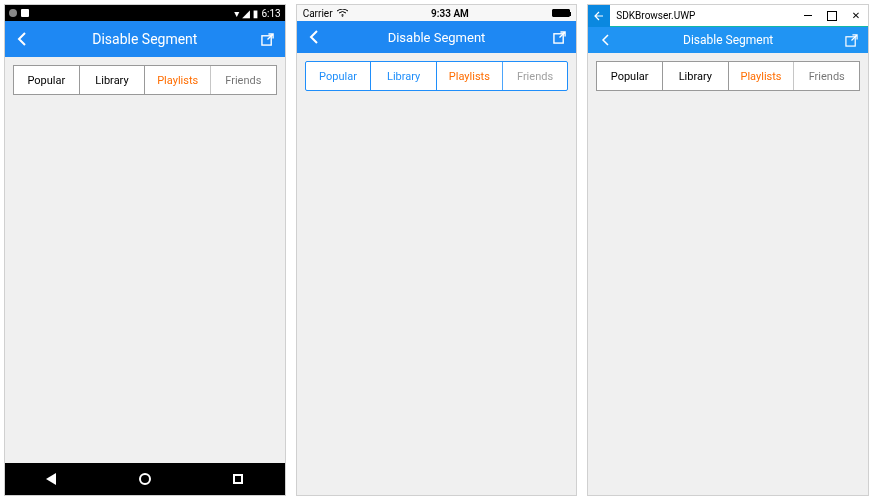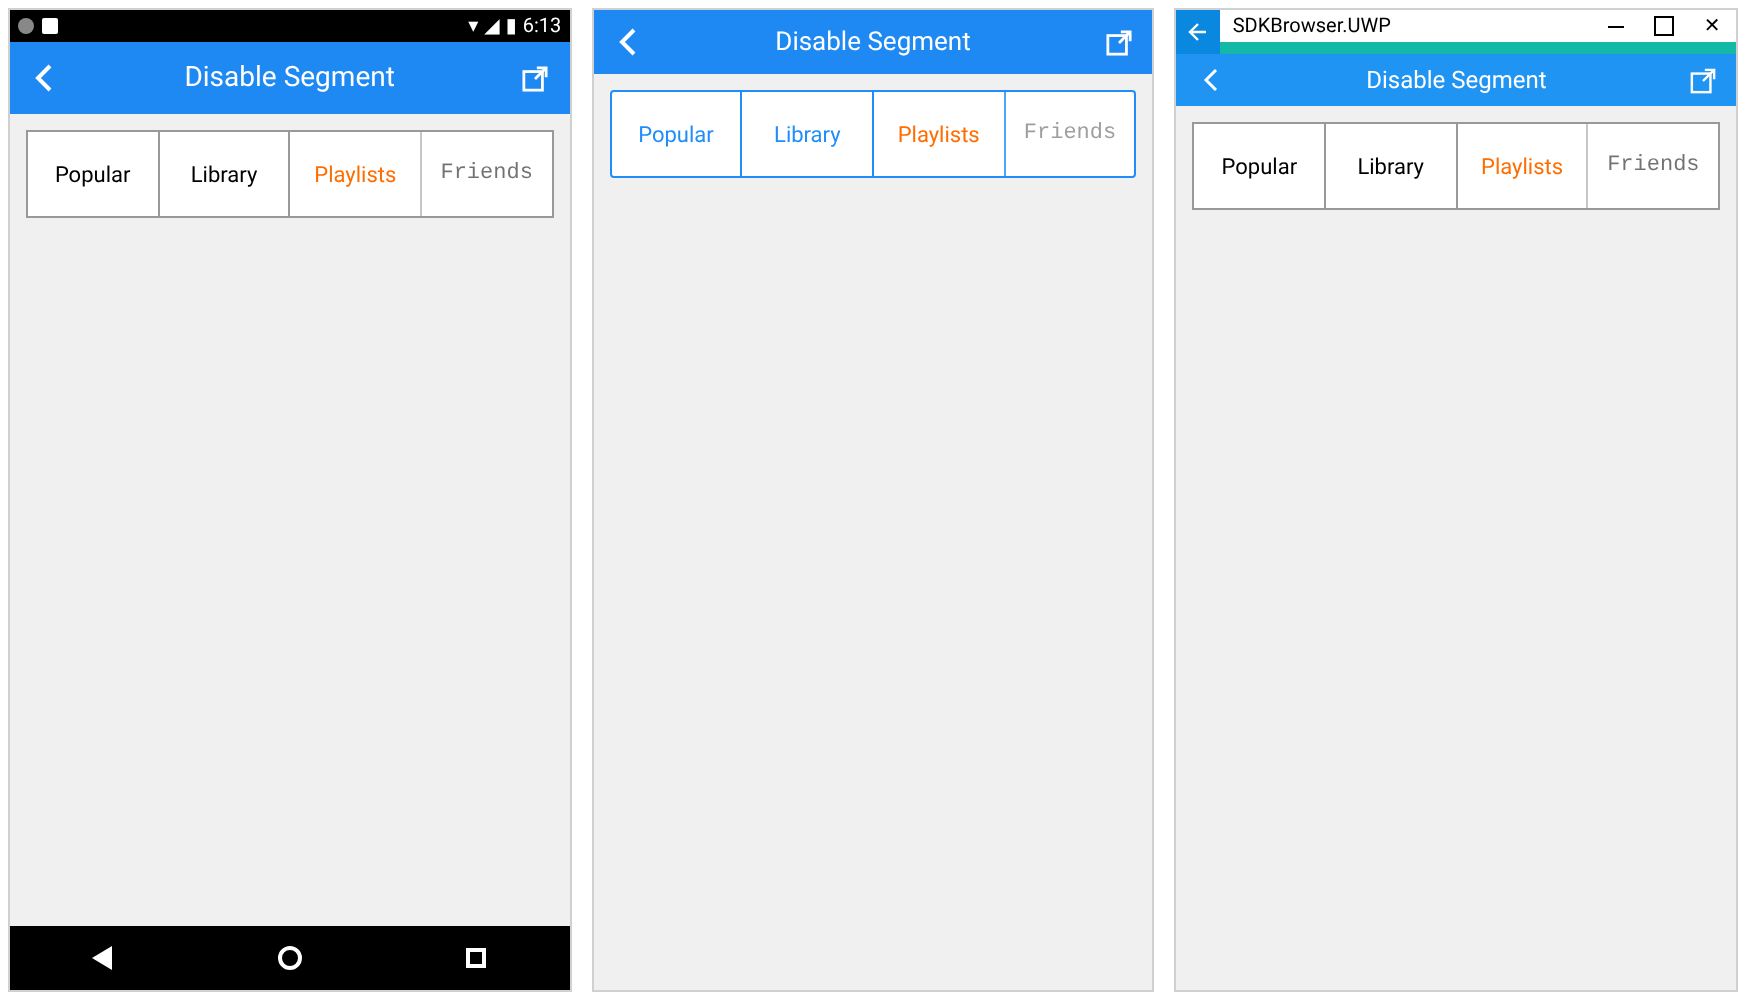--- a/index.html
+++ b/index.html
@@ -201,6 +201,23 @@
 </div>
 
 <div class="phone ios">
+  <div class="statusbar">
+    <div class="carrier">
+      <span>Carrier</span>
+      <span>
+        <svg width="11" height="8" viewBox="0 0 11 8">
+            <path d="M0 2 Q5.5 -2 11 2 M2 4 Q5.5 1 9 4 M4.5 6 Q5.5 5 6.5 6" stroke="#000" stroke-width="1" fill="none"></path>
+            <circle cx="5.5" cy="7" r="0.8" fill="#000"></circle>
+          </svg>
+      </span>
+    </div>
+    <div class="spacer"></div>
+    <div class="time">9:33 AM</div>
+    <div class="spacer"></div>
+    <div class="battery">
+        <div class="fill"></div>
+      </div>
+  </div>
   <div class="appheader">
     <div class="abtnback">
       <svg viewBox="0 0 10 14">

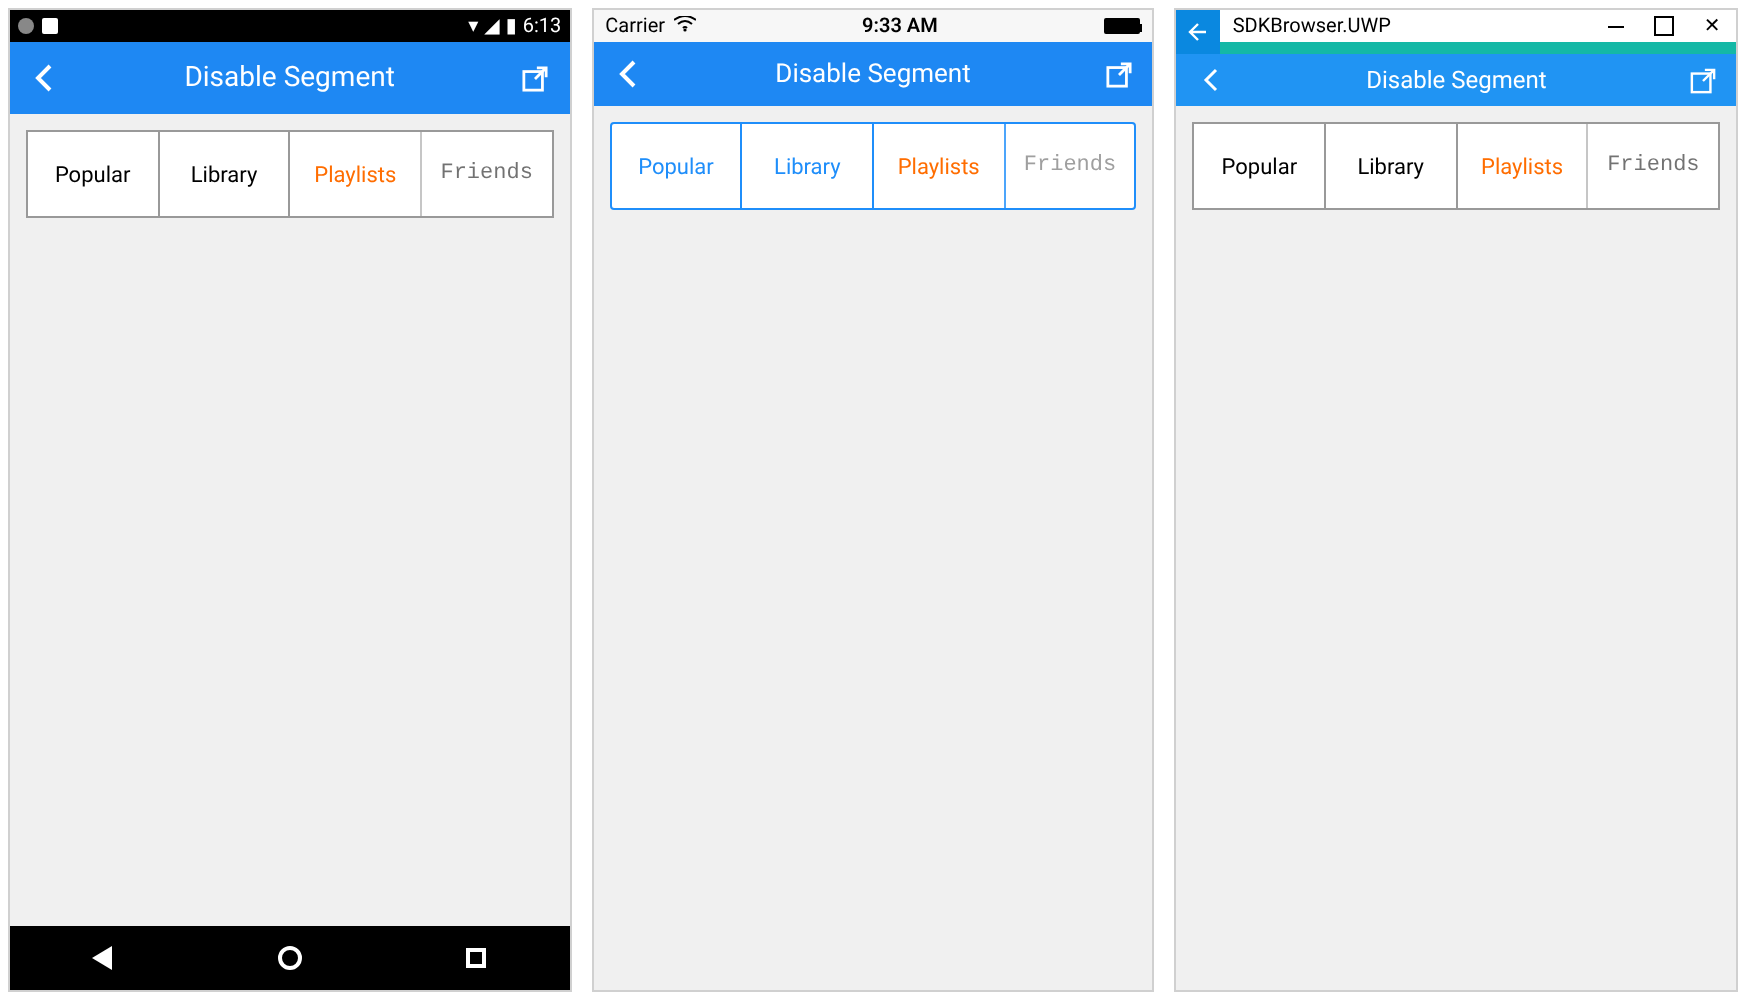--- a/index.html
+++ b/index.html
@@ -76,7 +76,7 @@
       flex: 1;
       height: 22px;
       background: #fff;
-      border-bottom: 6px solid #14b8a6;
+      border-bottom: 1px solid #14b8a6;
       display: flex;
       align-items: center;
       font-size: 10px;

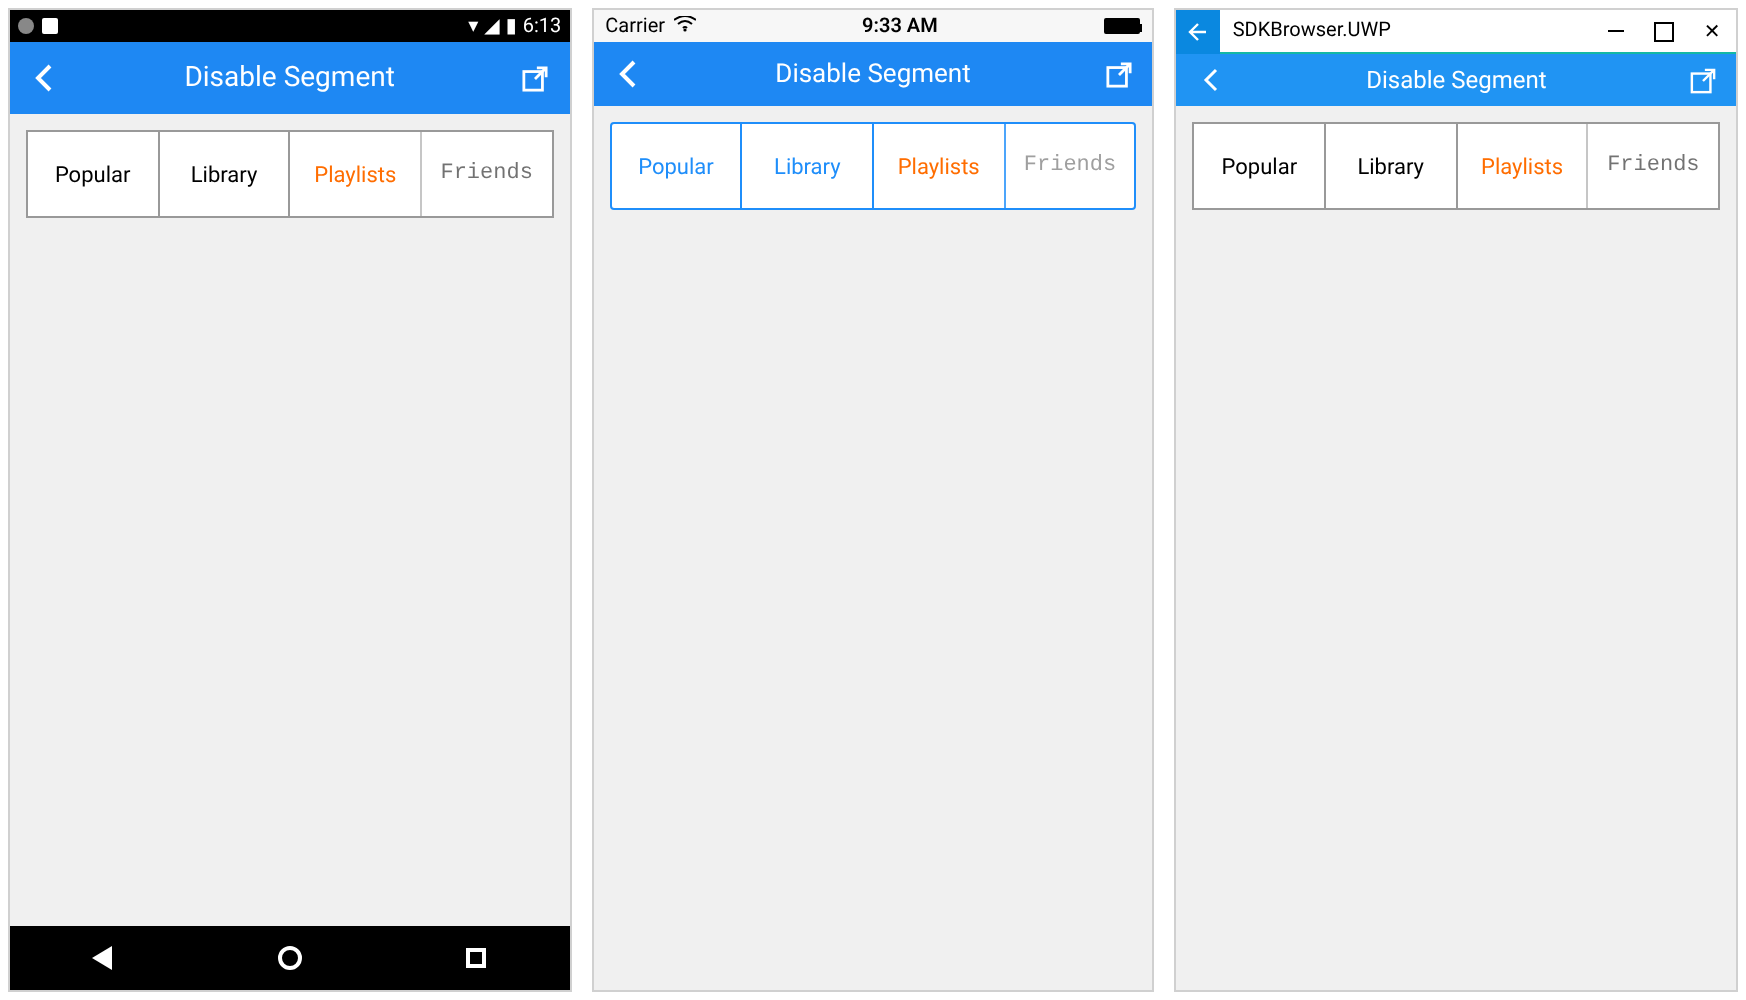--- a/index.html
+++ b/index.html
@@ -131,7 +131,7 @@
     .ios .segmented { border: 1px solid #1F8EFA; border-radius: 2px; }
     .seg {
       flex: 1;
-      height: 42px;
+      height: 28px;
       display: flex;
       align-items: center;
       justify-content: center;

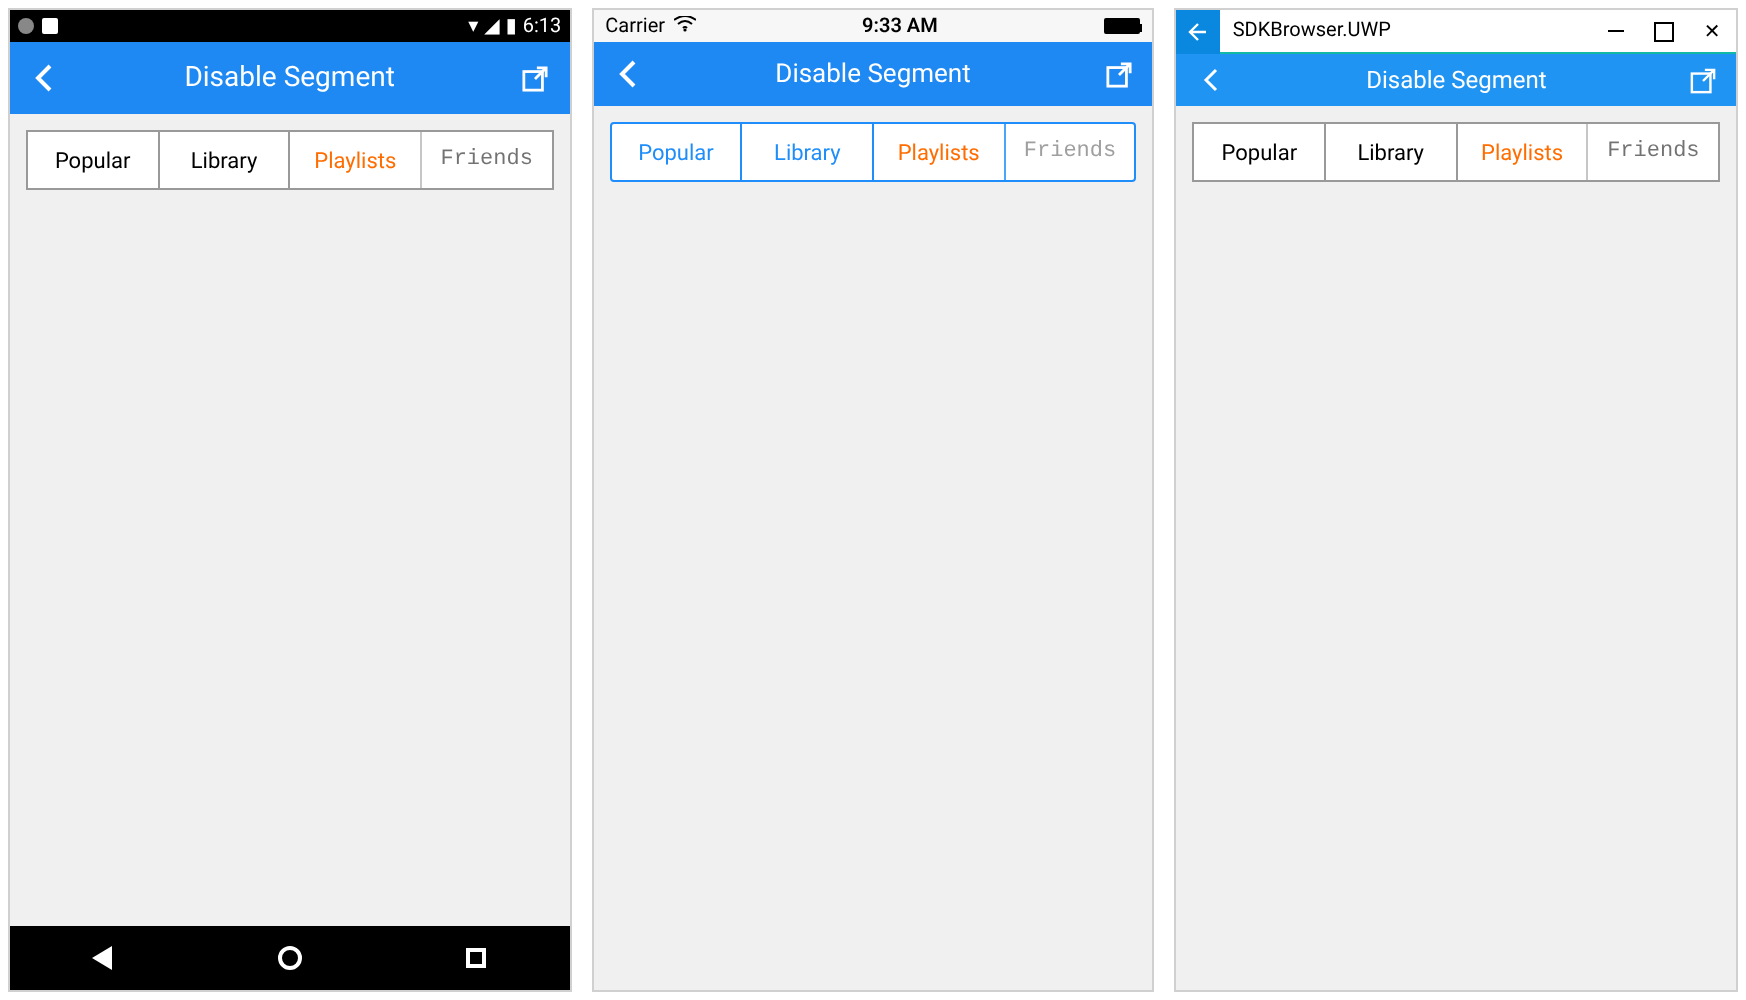--- a/index.html
+++ b/index.html
@@ -143,7 +143,7 @@
     .android .seg, .uwp .seg { color: #000; }
     .ios .seg { color: #1F8EFA; }
     .seg.selected { color: #ff6d00; justify-content: center; }
-    .seg.disabled { opacity: 0.55; cursor: default; font-family: Liberation Mono, monospace; }
+    .seg.disabled { opacity: 0.55; cursor: default; }
     .ios .seg.disabled { color: #888; opacity: 0.8; }
   </style>
 </head>

